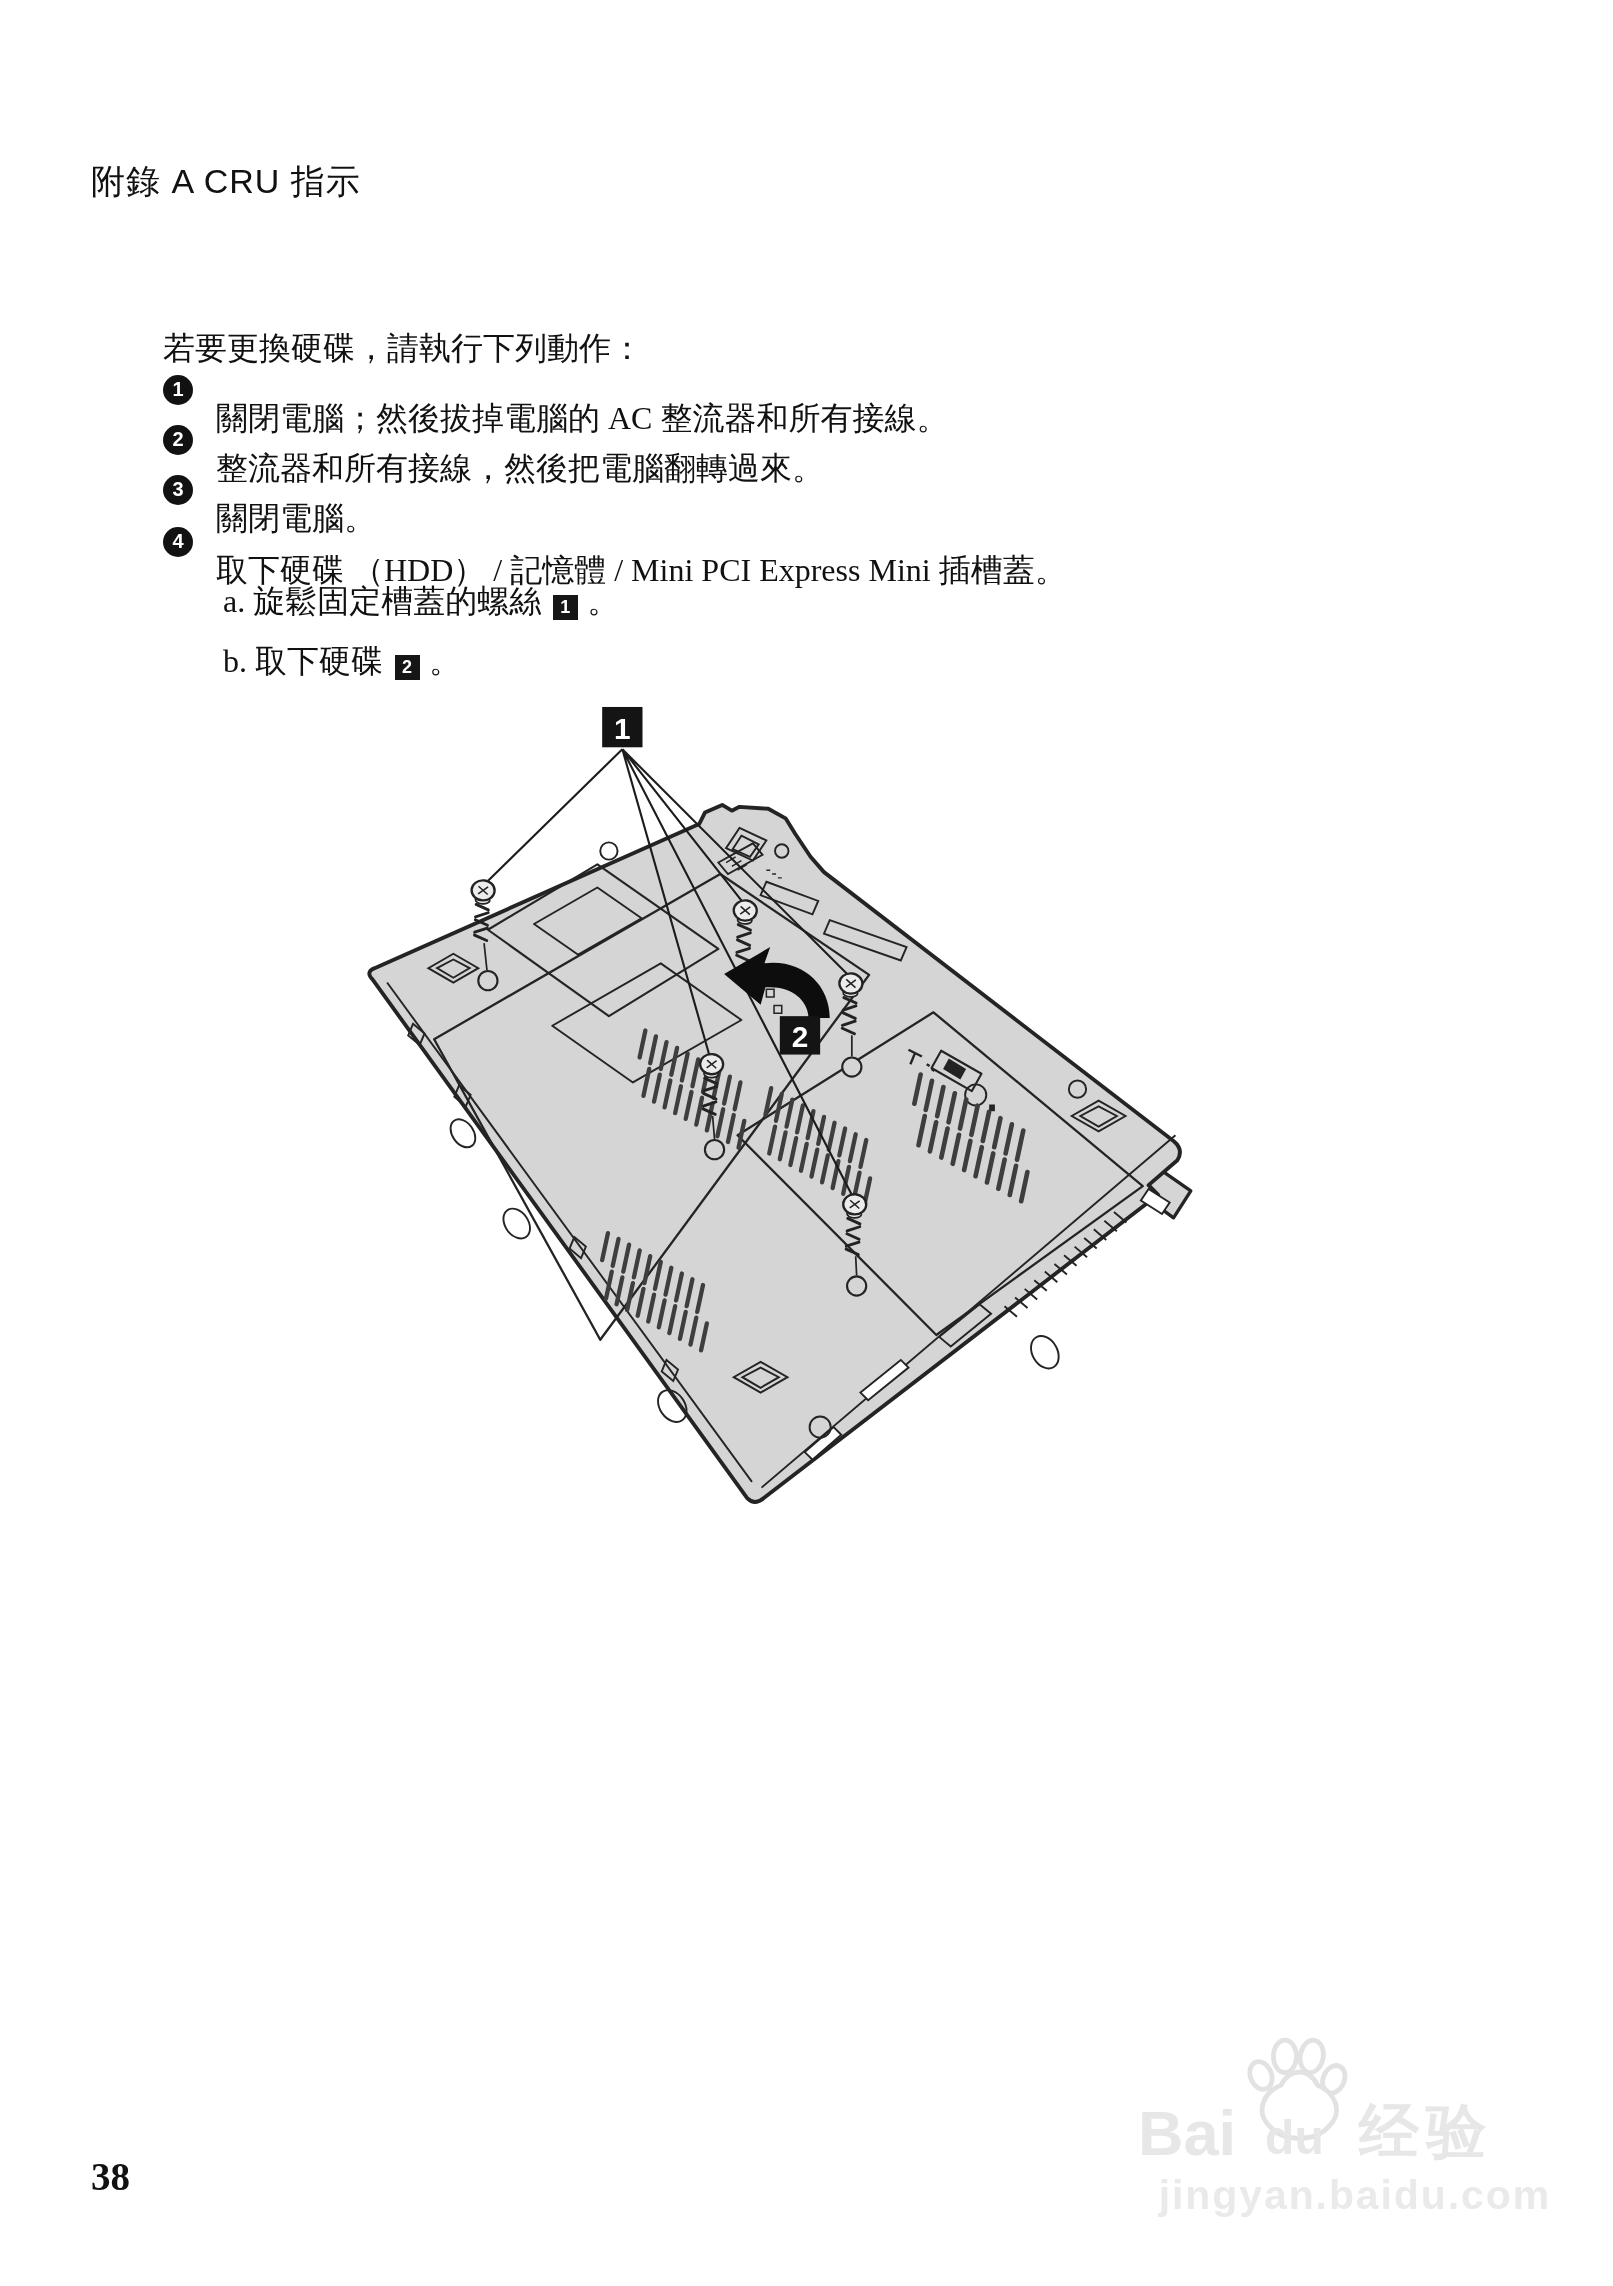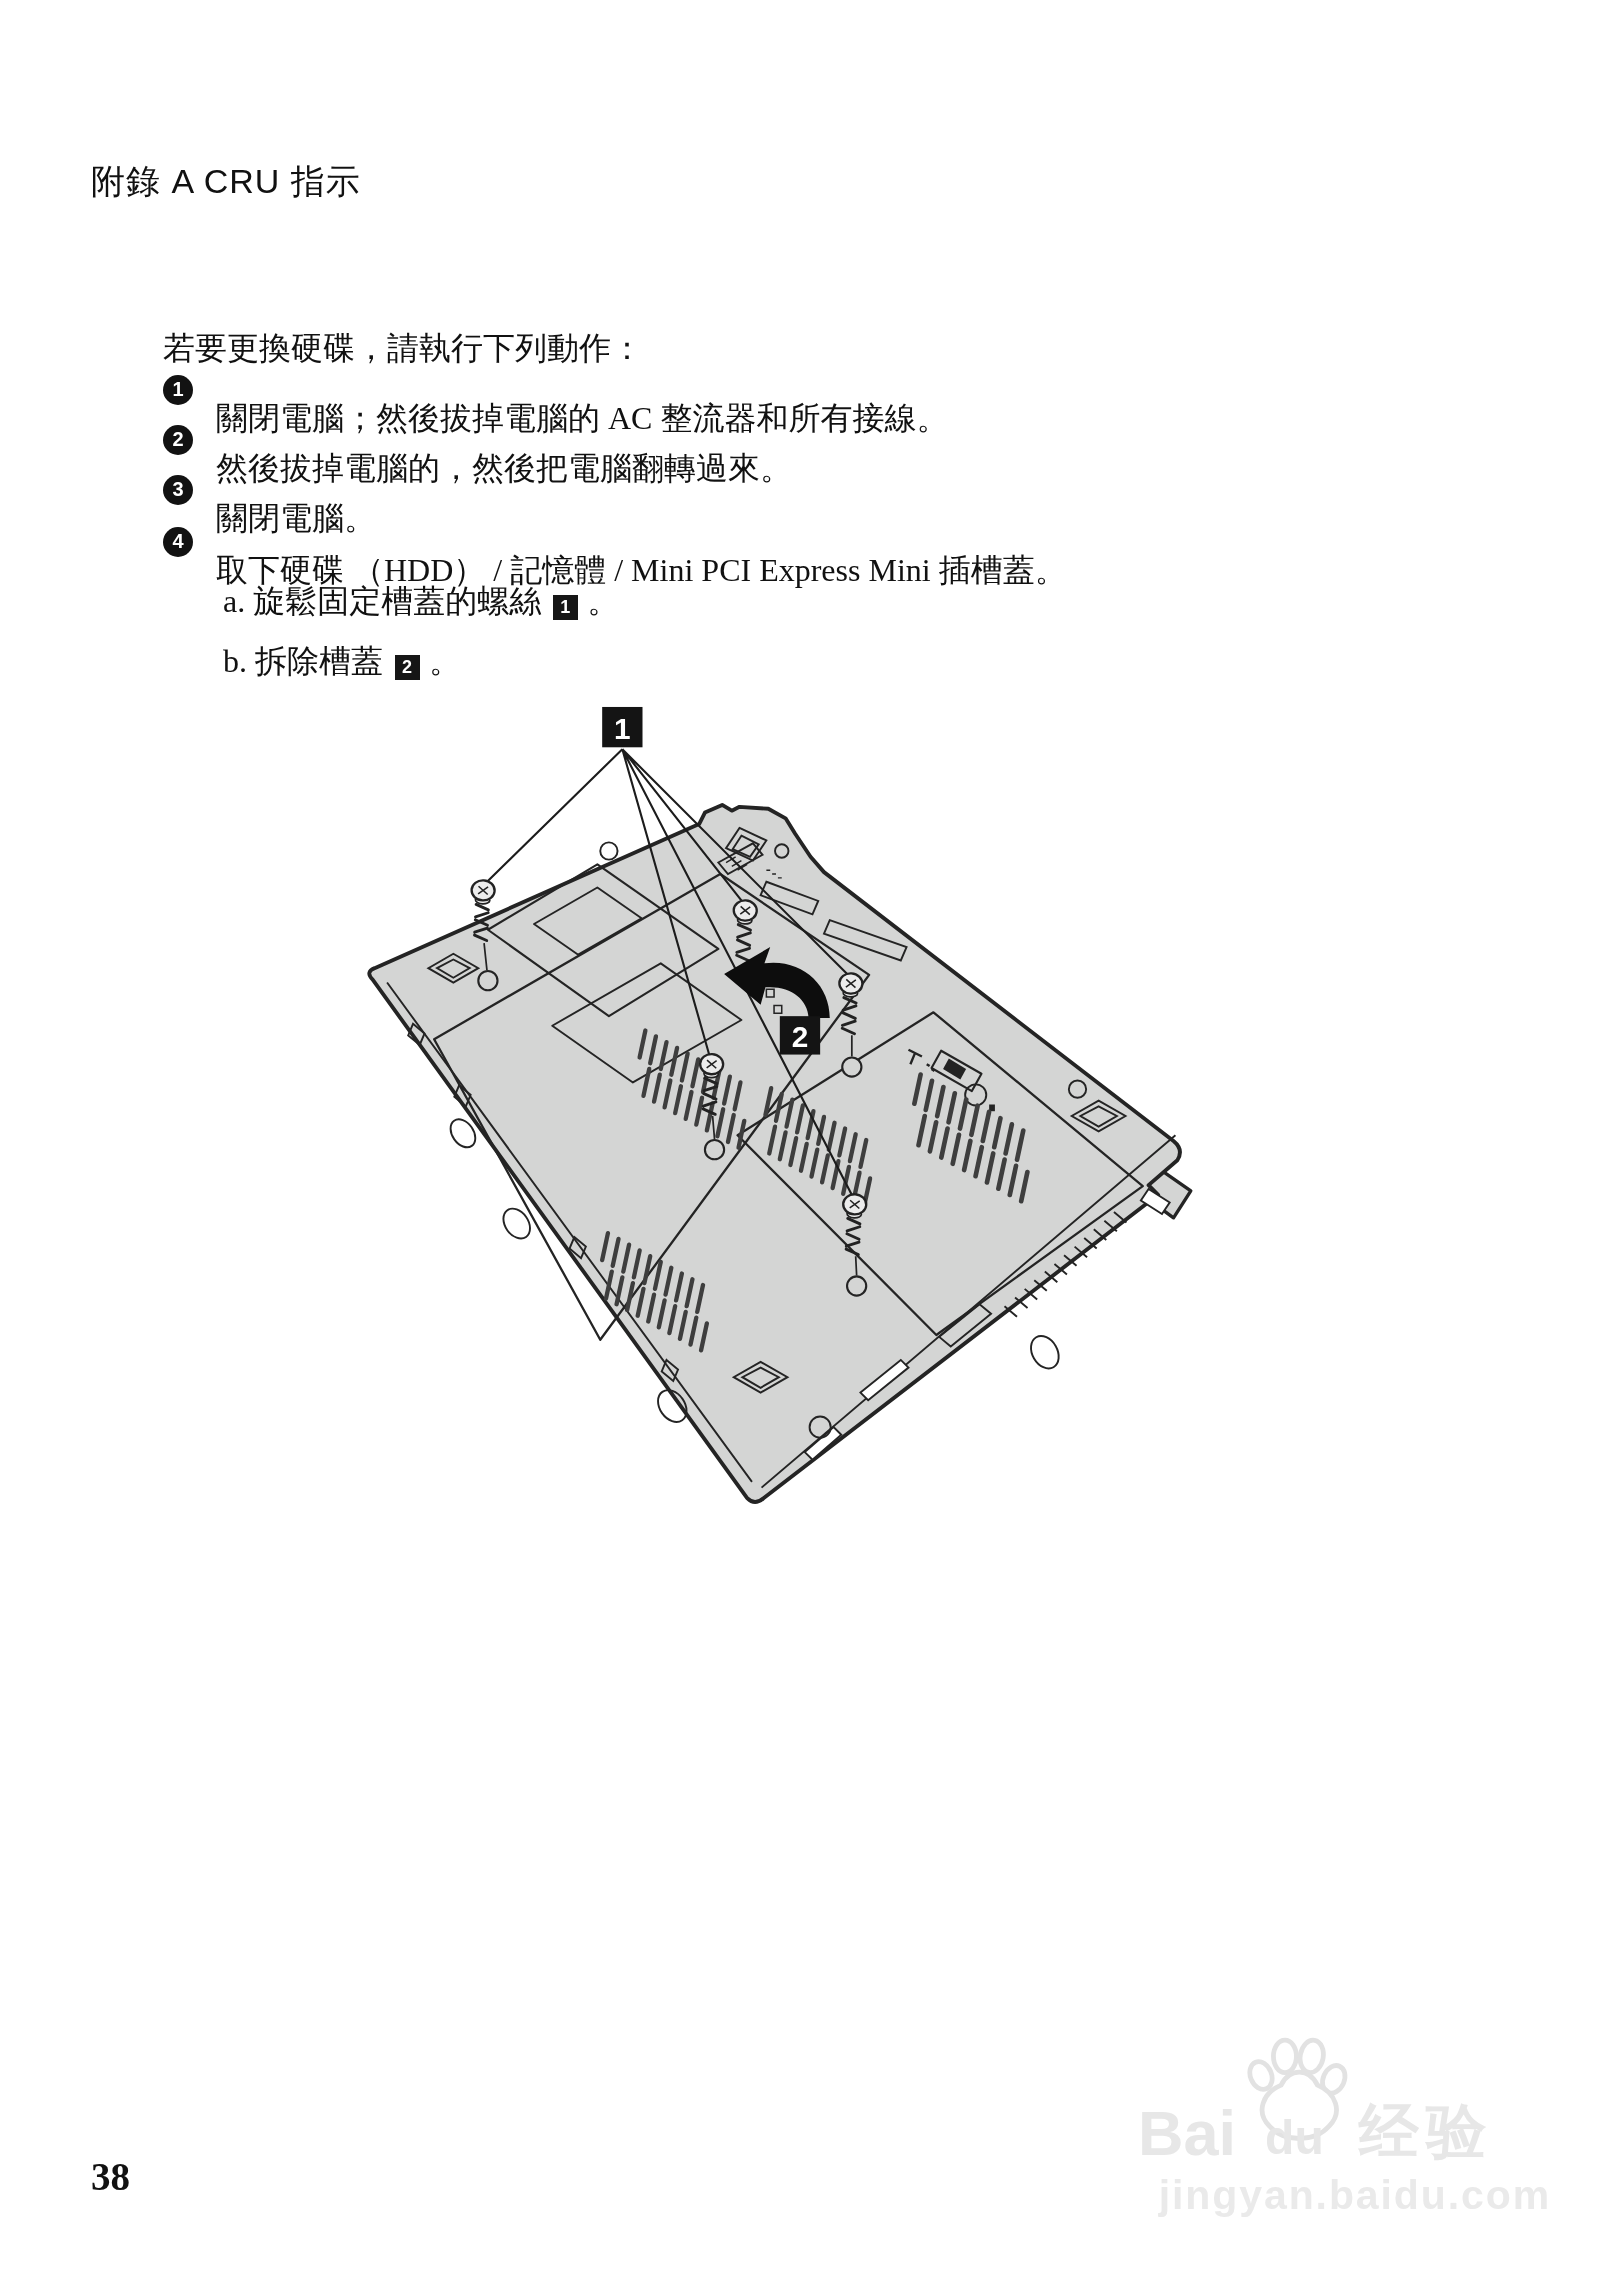--- a/index.html
+++ b/index.html
@@ -50,7 +50,7 @@
 </div>
 <div class="abs step" style="top:419px">
   <span class="badge">2</span>
-  <span class="body-text">然後拔掉電腦的，然後把電腦翻轉過來。</span>
+  <span class="body-text">整流器和所有接線，然後把電腦翻轉過來。</span>
 </div>
 <div class="abs step" style="top:469px">
   <span class="badge">3</span>

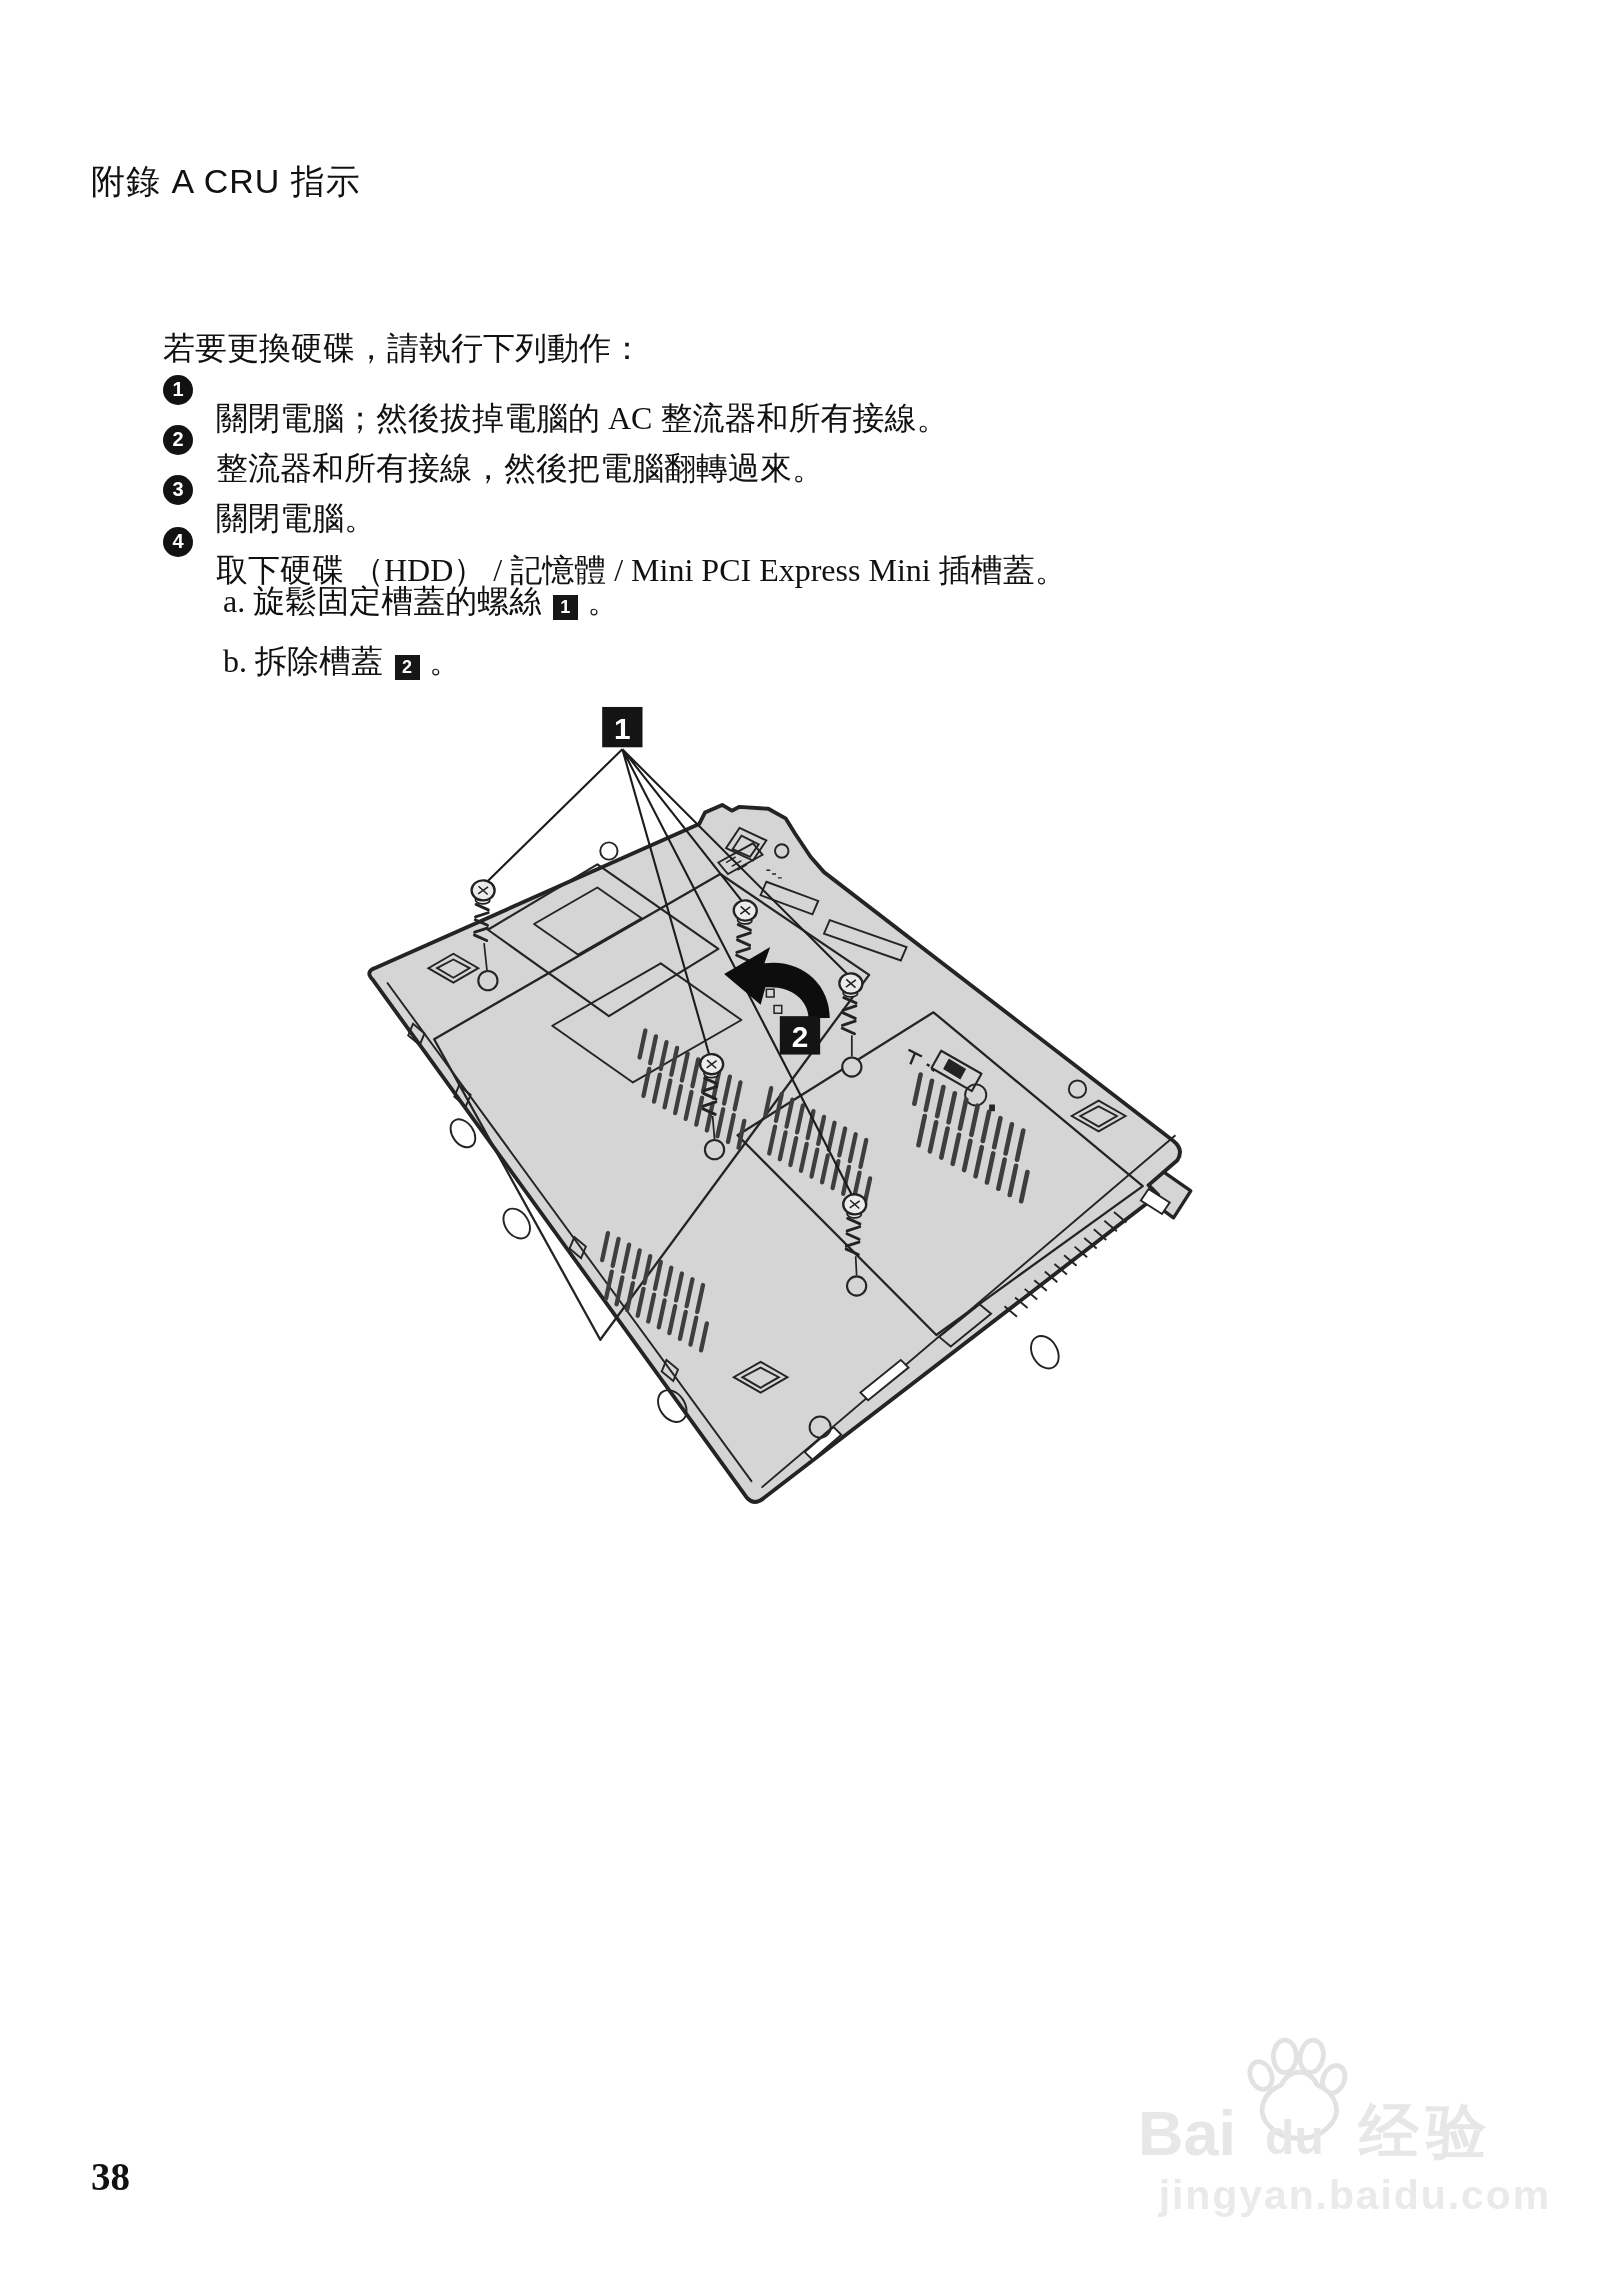--- a/index.html
+++ b/index.html
@@ -65,7 +65,7 @@
   <span>a. 旋鬆固定槽蓋的螺絲</span><span class="callout-inline">1</span><span>。</span>
 </div>
 <div class="abs substep body-text" style="top:640px">
-  <span>b. 拆除槽蓋</span><span class="callout-inline">2</span><span>。</span>
+  <span>b. 取下硬碟</span><span class="callout-inline">2</span><span>。</span>
 </div>
 
 <svg class="abs" style="left:355px;top:682px" width="865" height="845" viewBox="370 710 900 880">

